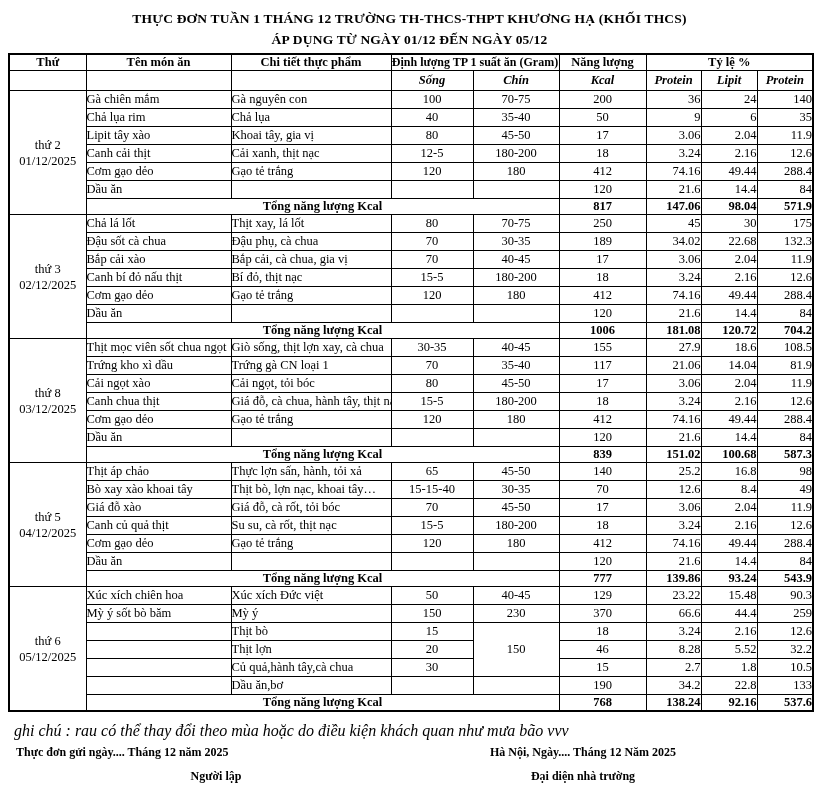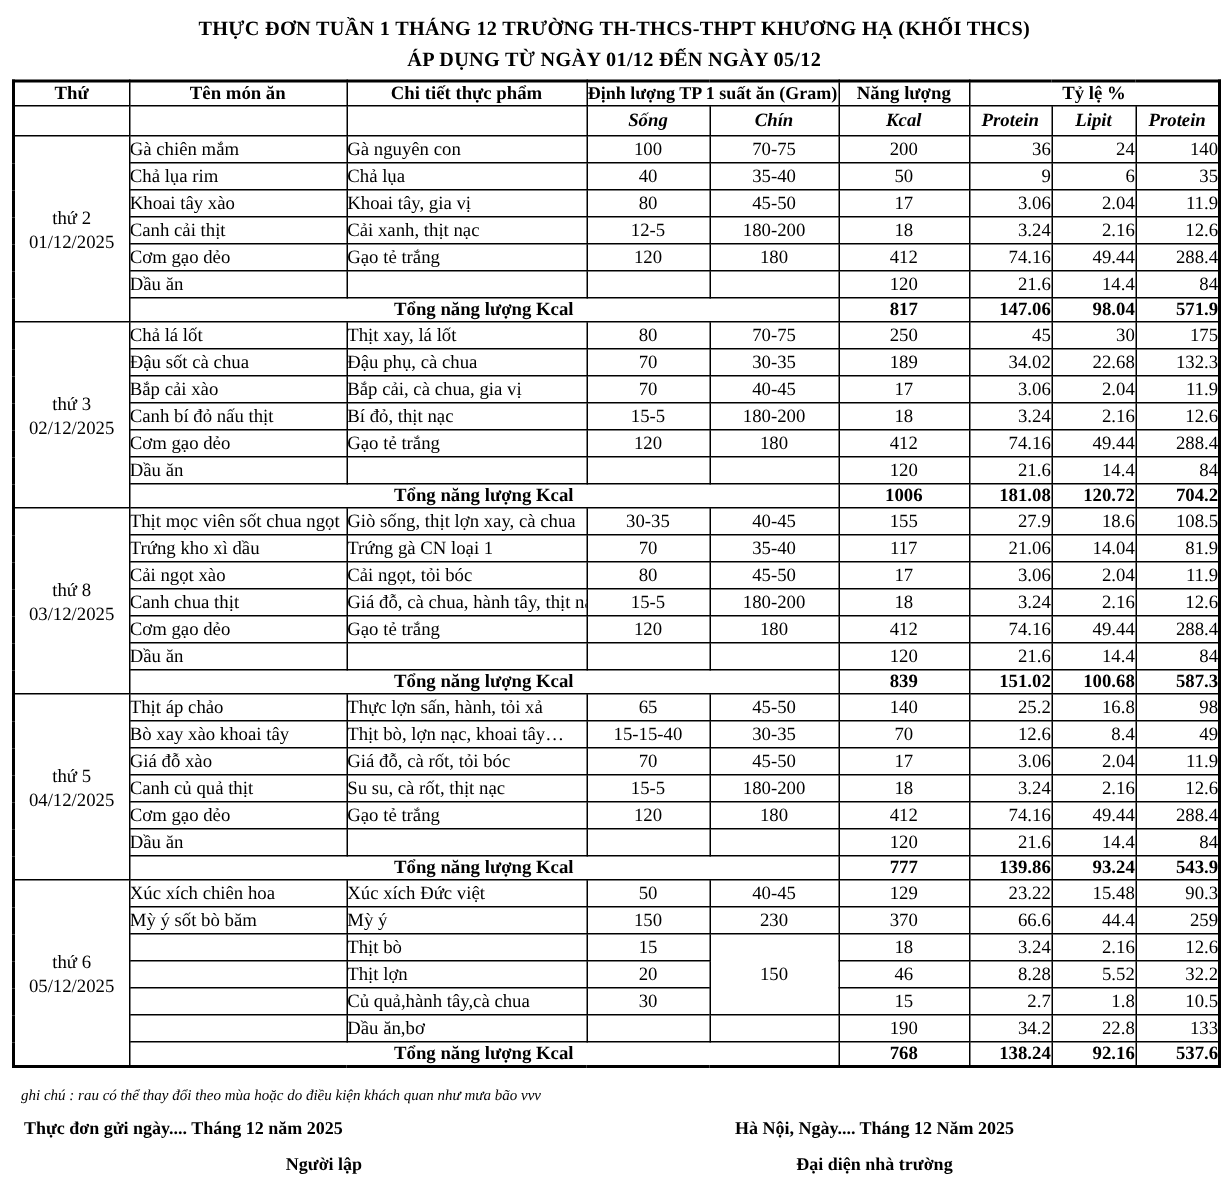--- a/index.html
+++ b/index.html
@@ -116,7 +116,7 @@
     <td class="c-pct">35</td>
   </tr>
   <tr>
-    <td class="c-dish">Khoai tây xào</td>
+    <td class="c-dish">Lipit tây xào</td>
     <td class="c-det">Khoai tây, gia vị</td>
     <td class="c-num">80</td>
     <td class="c-num">45-50</td>

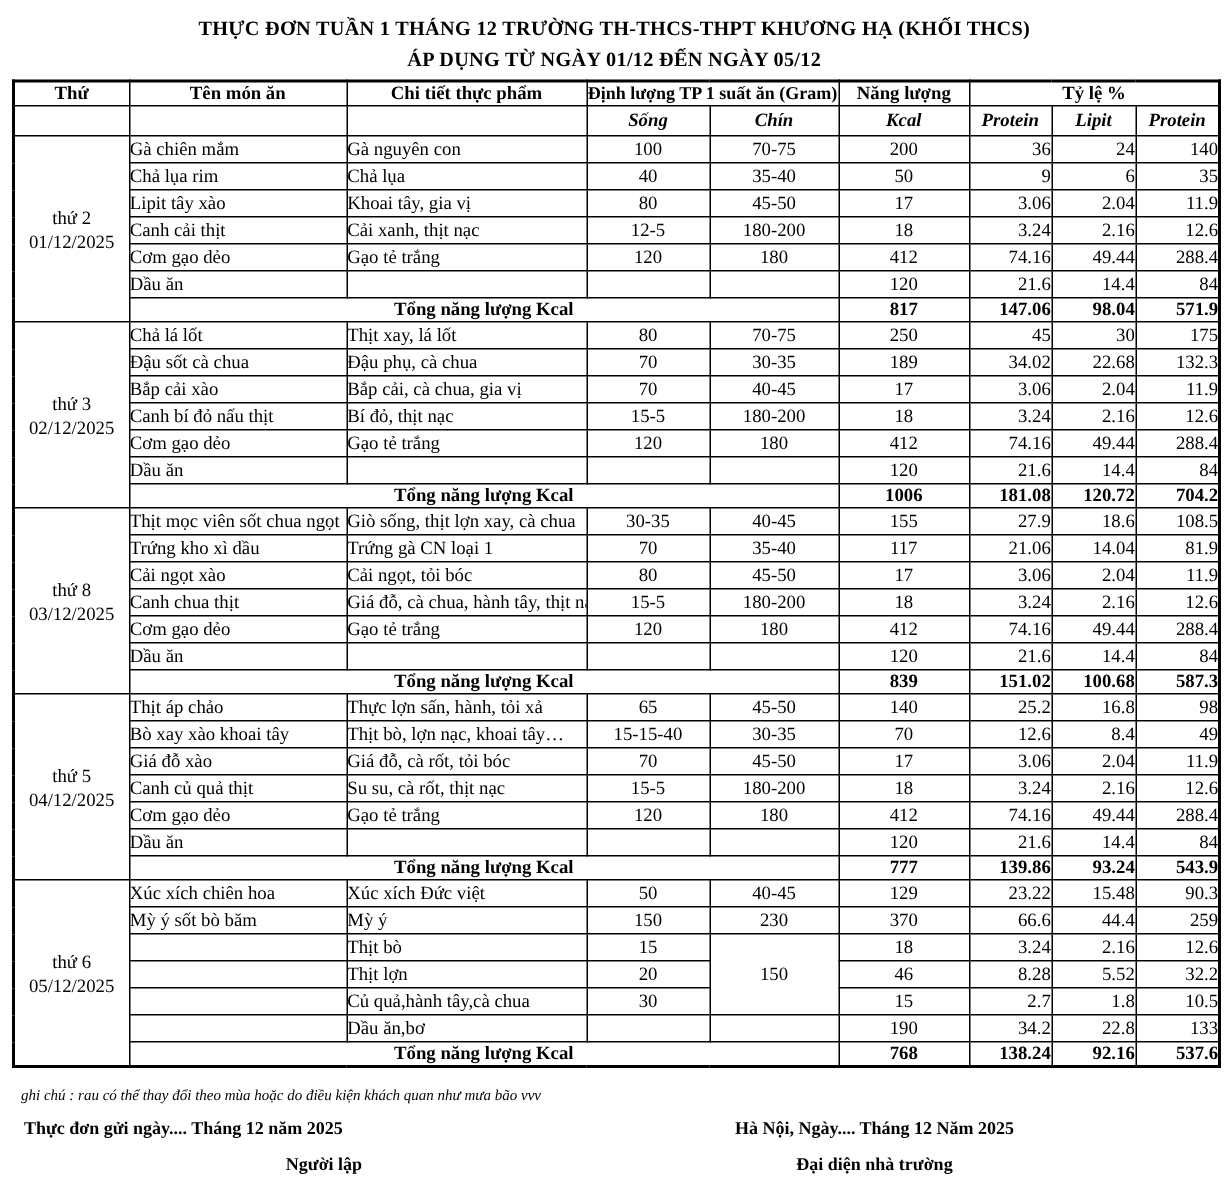--- a/index.html
+++ b/index.html
@@ -41,7 +41,7 @@
   .md { font-size:11.5px; }
 
   .note {
-    margin:7px 0 0 14px; font-style:italic; font-size:10px; line-height:14px;
+    margin:7px 0 0 14px; font-style:italic; font-size:16px; line-height:14px;
   }
   .sign-row { display:flex; margin-top:7px; font-weight:bold; font-size:12px;align-items:flex-end; }
   .sign-left { margin-left:16px; width:400px; }

